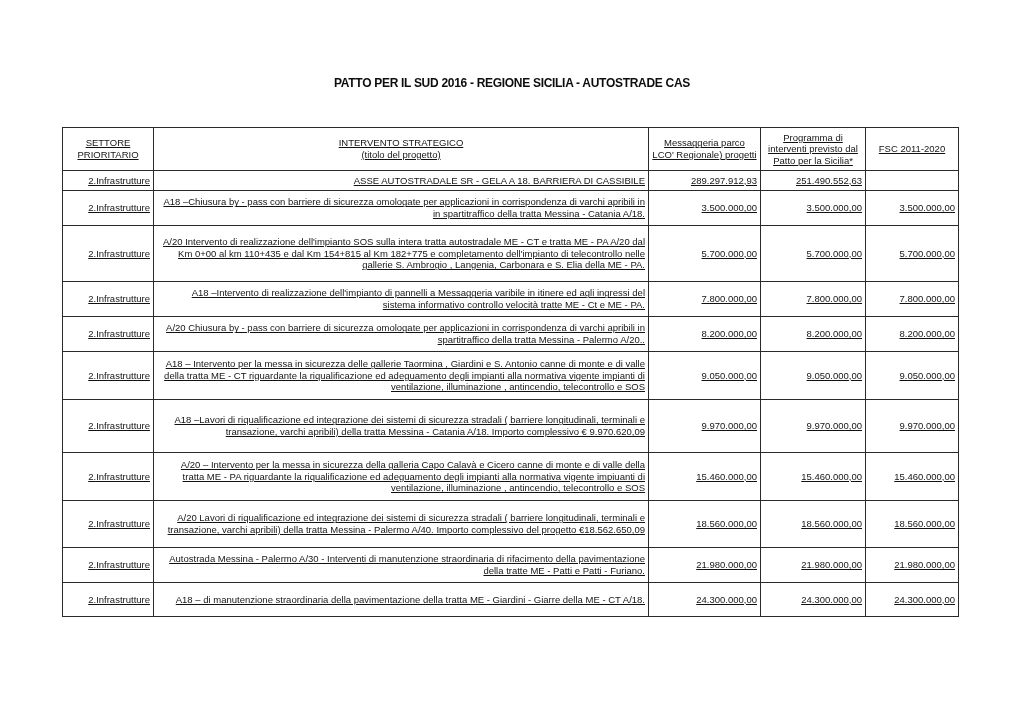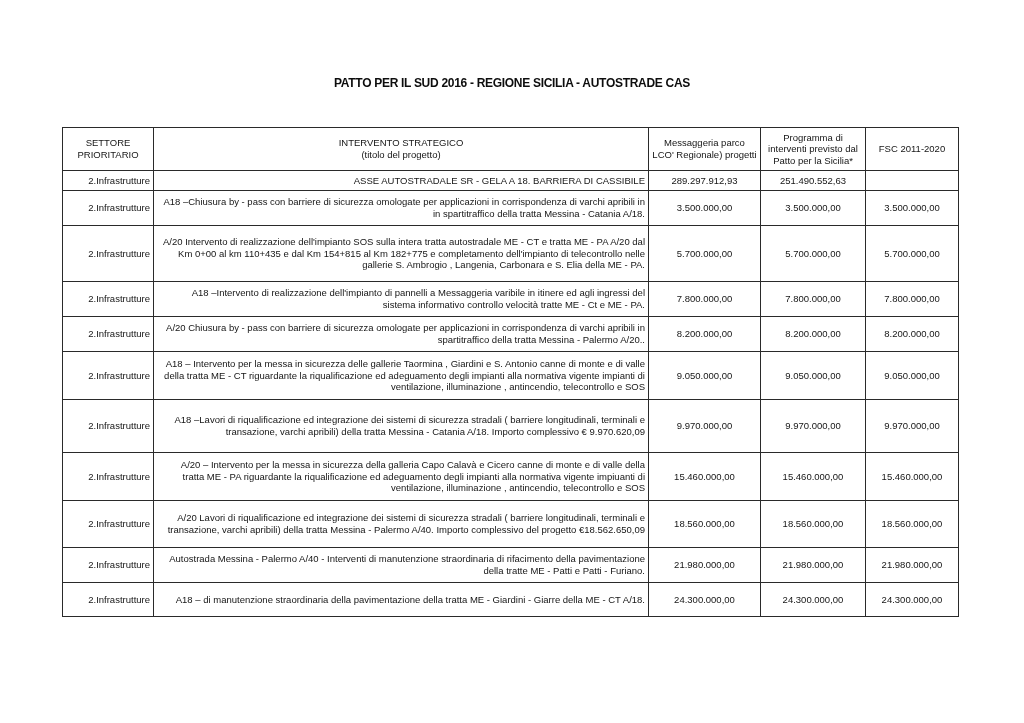--- a/index.html
+++ b/index.html
@@ -36,6 +36,7 @@
     width: 896px;
     border-collapse: collapse;
     table-layout: fixed;
+    text-decoration: underline;
   }
   table.data-table td, table.data-table th {
     border: 1.5px solid #2a2a2a;

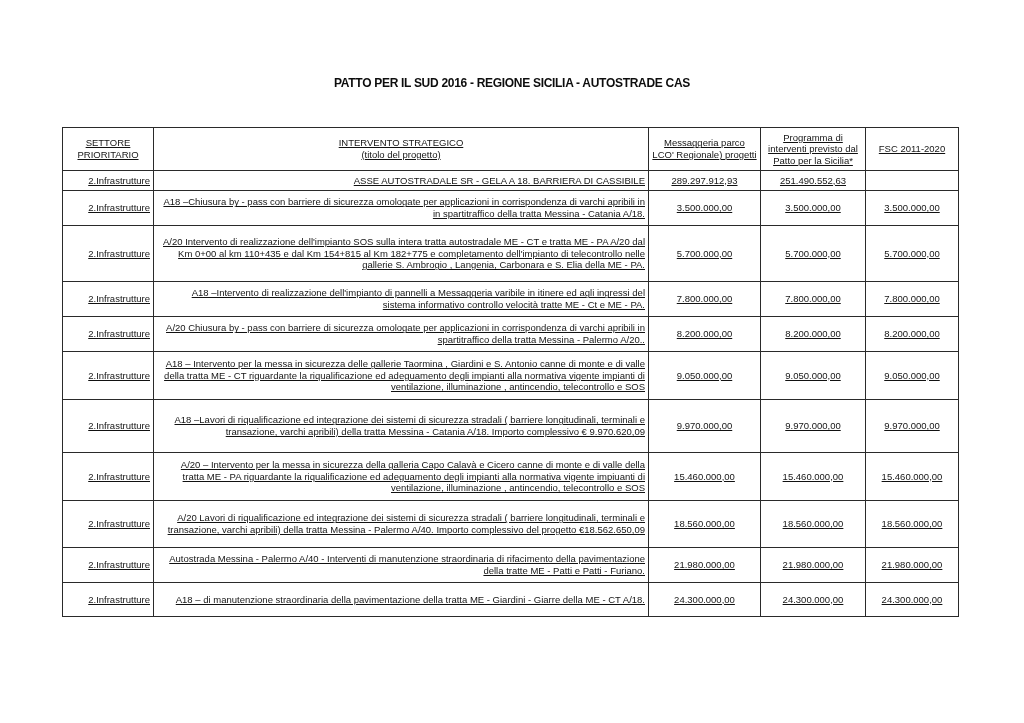--- a/index.html
+++ b/index.html
@@ -64,7 +64,7 @@
     padding-right: 6px;
   }
   td.c-amount {
-    text-align: center;
+    text-align: right;
     padding-right: 4px;
     white-space: nowrap;
   }

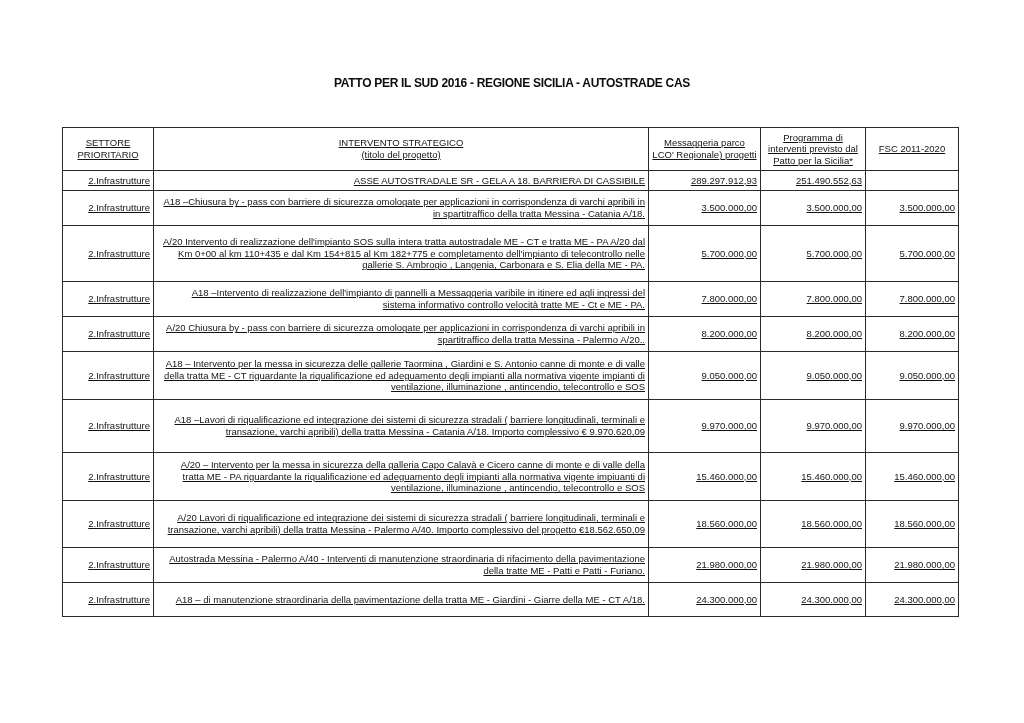--- a/index.html
+++ b/index.html
@@ -164,7 +164,7 @@
     </tr>
         <tr style="height: 35px;">
       <td class="c-settore">2.Infrastrutture</td>
-      <td class="c-intervento">Autostrada Messina - Palermo A/40 - Interventi di manutenzione straordinaria di rifacimento della pavimentazione della tratte ME - Patti e Patti - Furiano.</td>
+      <td class="c-intervento">Autostrada Messina - Palermo A/30 - Interventi di manutenzione straordinaria di rifacimento della pavimentazione della tratte ME - Patti e Patti - Furiano.</td>
       <td class="c-amount">21.980.000,00</td>
       <td class="c-amount">21.980.000,00</td>
       <td class="c-amount">21.980.000,00</td>

